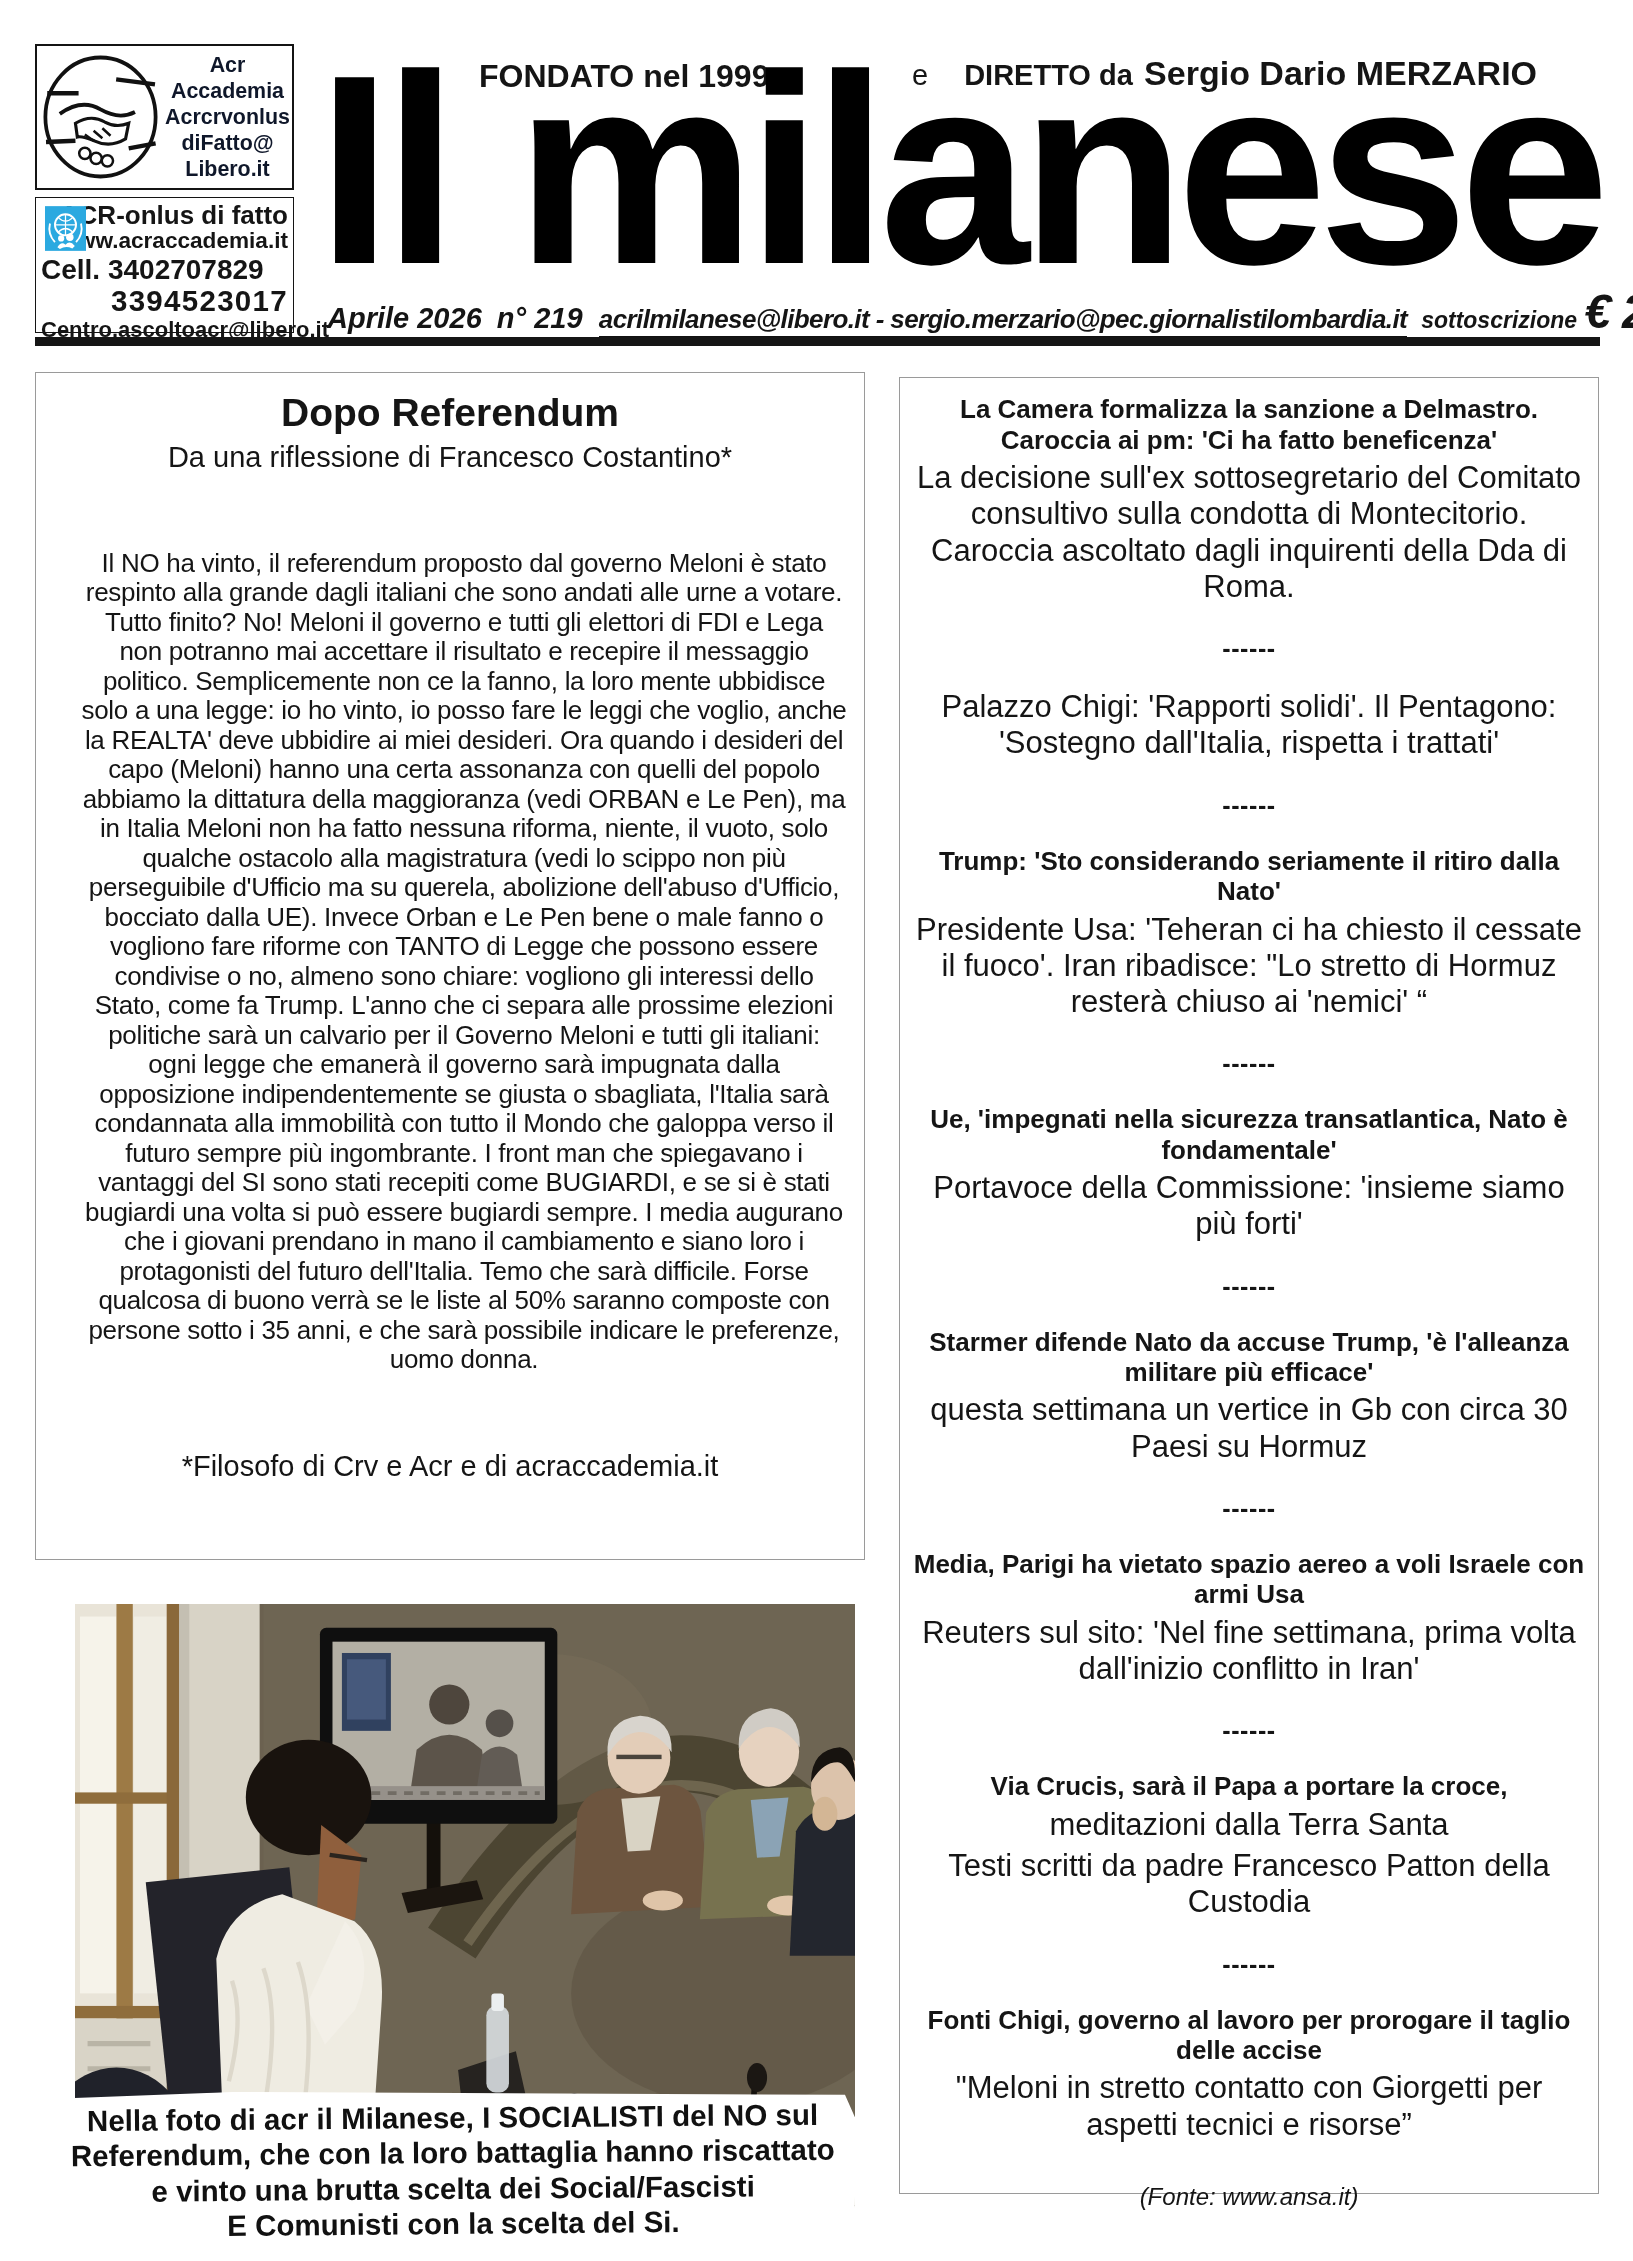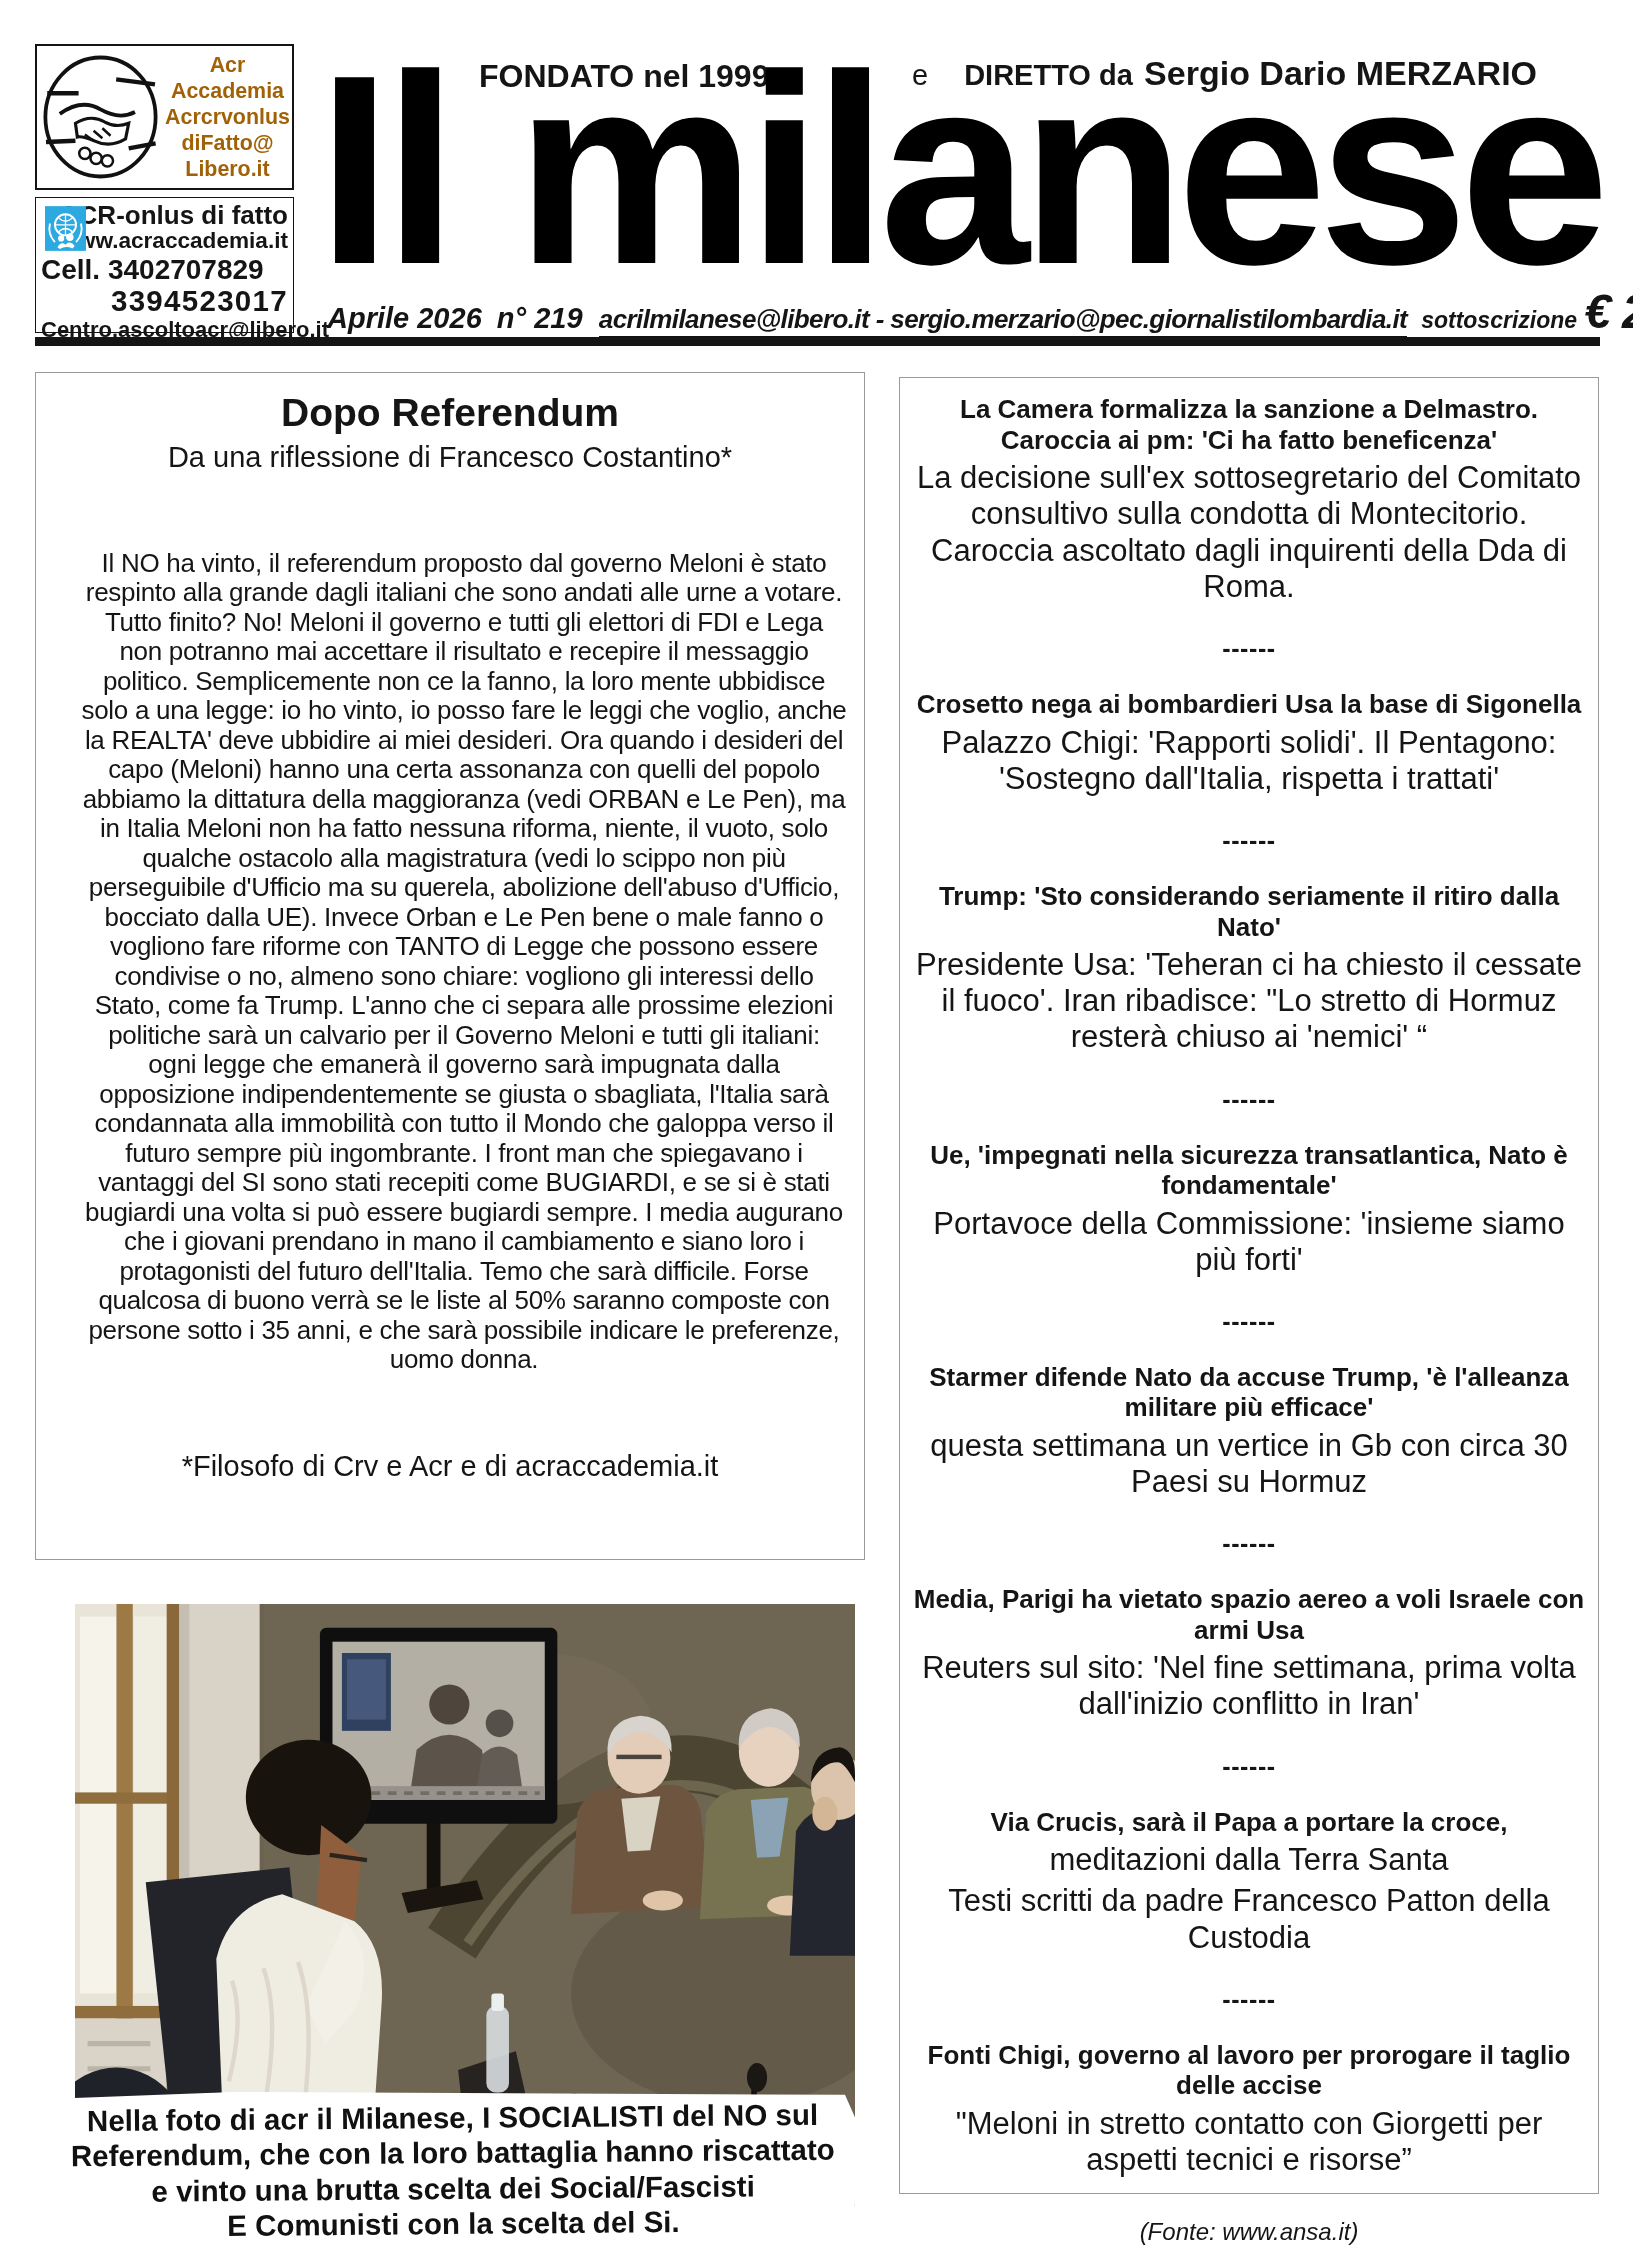--- a/index.html
+++ b/index.html
@@ -12,7 +12,7 @@
     border:2.5px solid #141414;box-sizing:border-box;background:#fff;
     display:flex;align-items:center;}
   .handshake-wrap{width:126px;height:132px;flex:0 0 auto;display:flex;align-items:center;justify-content:center;}
-  .logo1-text{flex:1;text-align:center;font-weight:bold;font-size:21.4px;line-height:1.22;color:#a16207;}
+  .logo1-text{flex:1;text-align:center;font-weight:bold;font-size:21.4px;line-height:1.22;color:#0f172a;}
   .logo-box2{position:absolute;left:35px;top:197px;width:259px;height:136px;
     border:1.9px solid #141414;box-sizing:border-box;background:#fff;padding:3.8px 5px;}
   .unicef-wrap{position:absolute;left:8.8px;top:7.5px;width:41px;height:45px;}

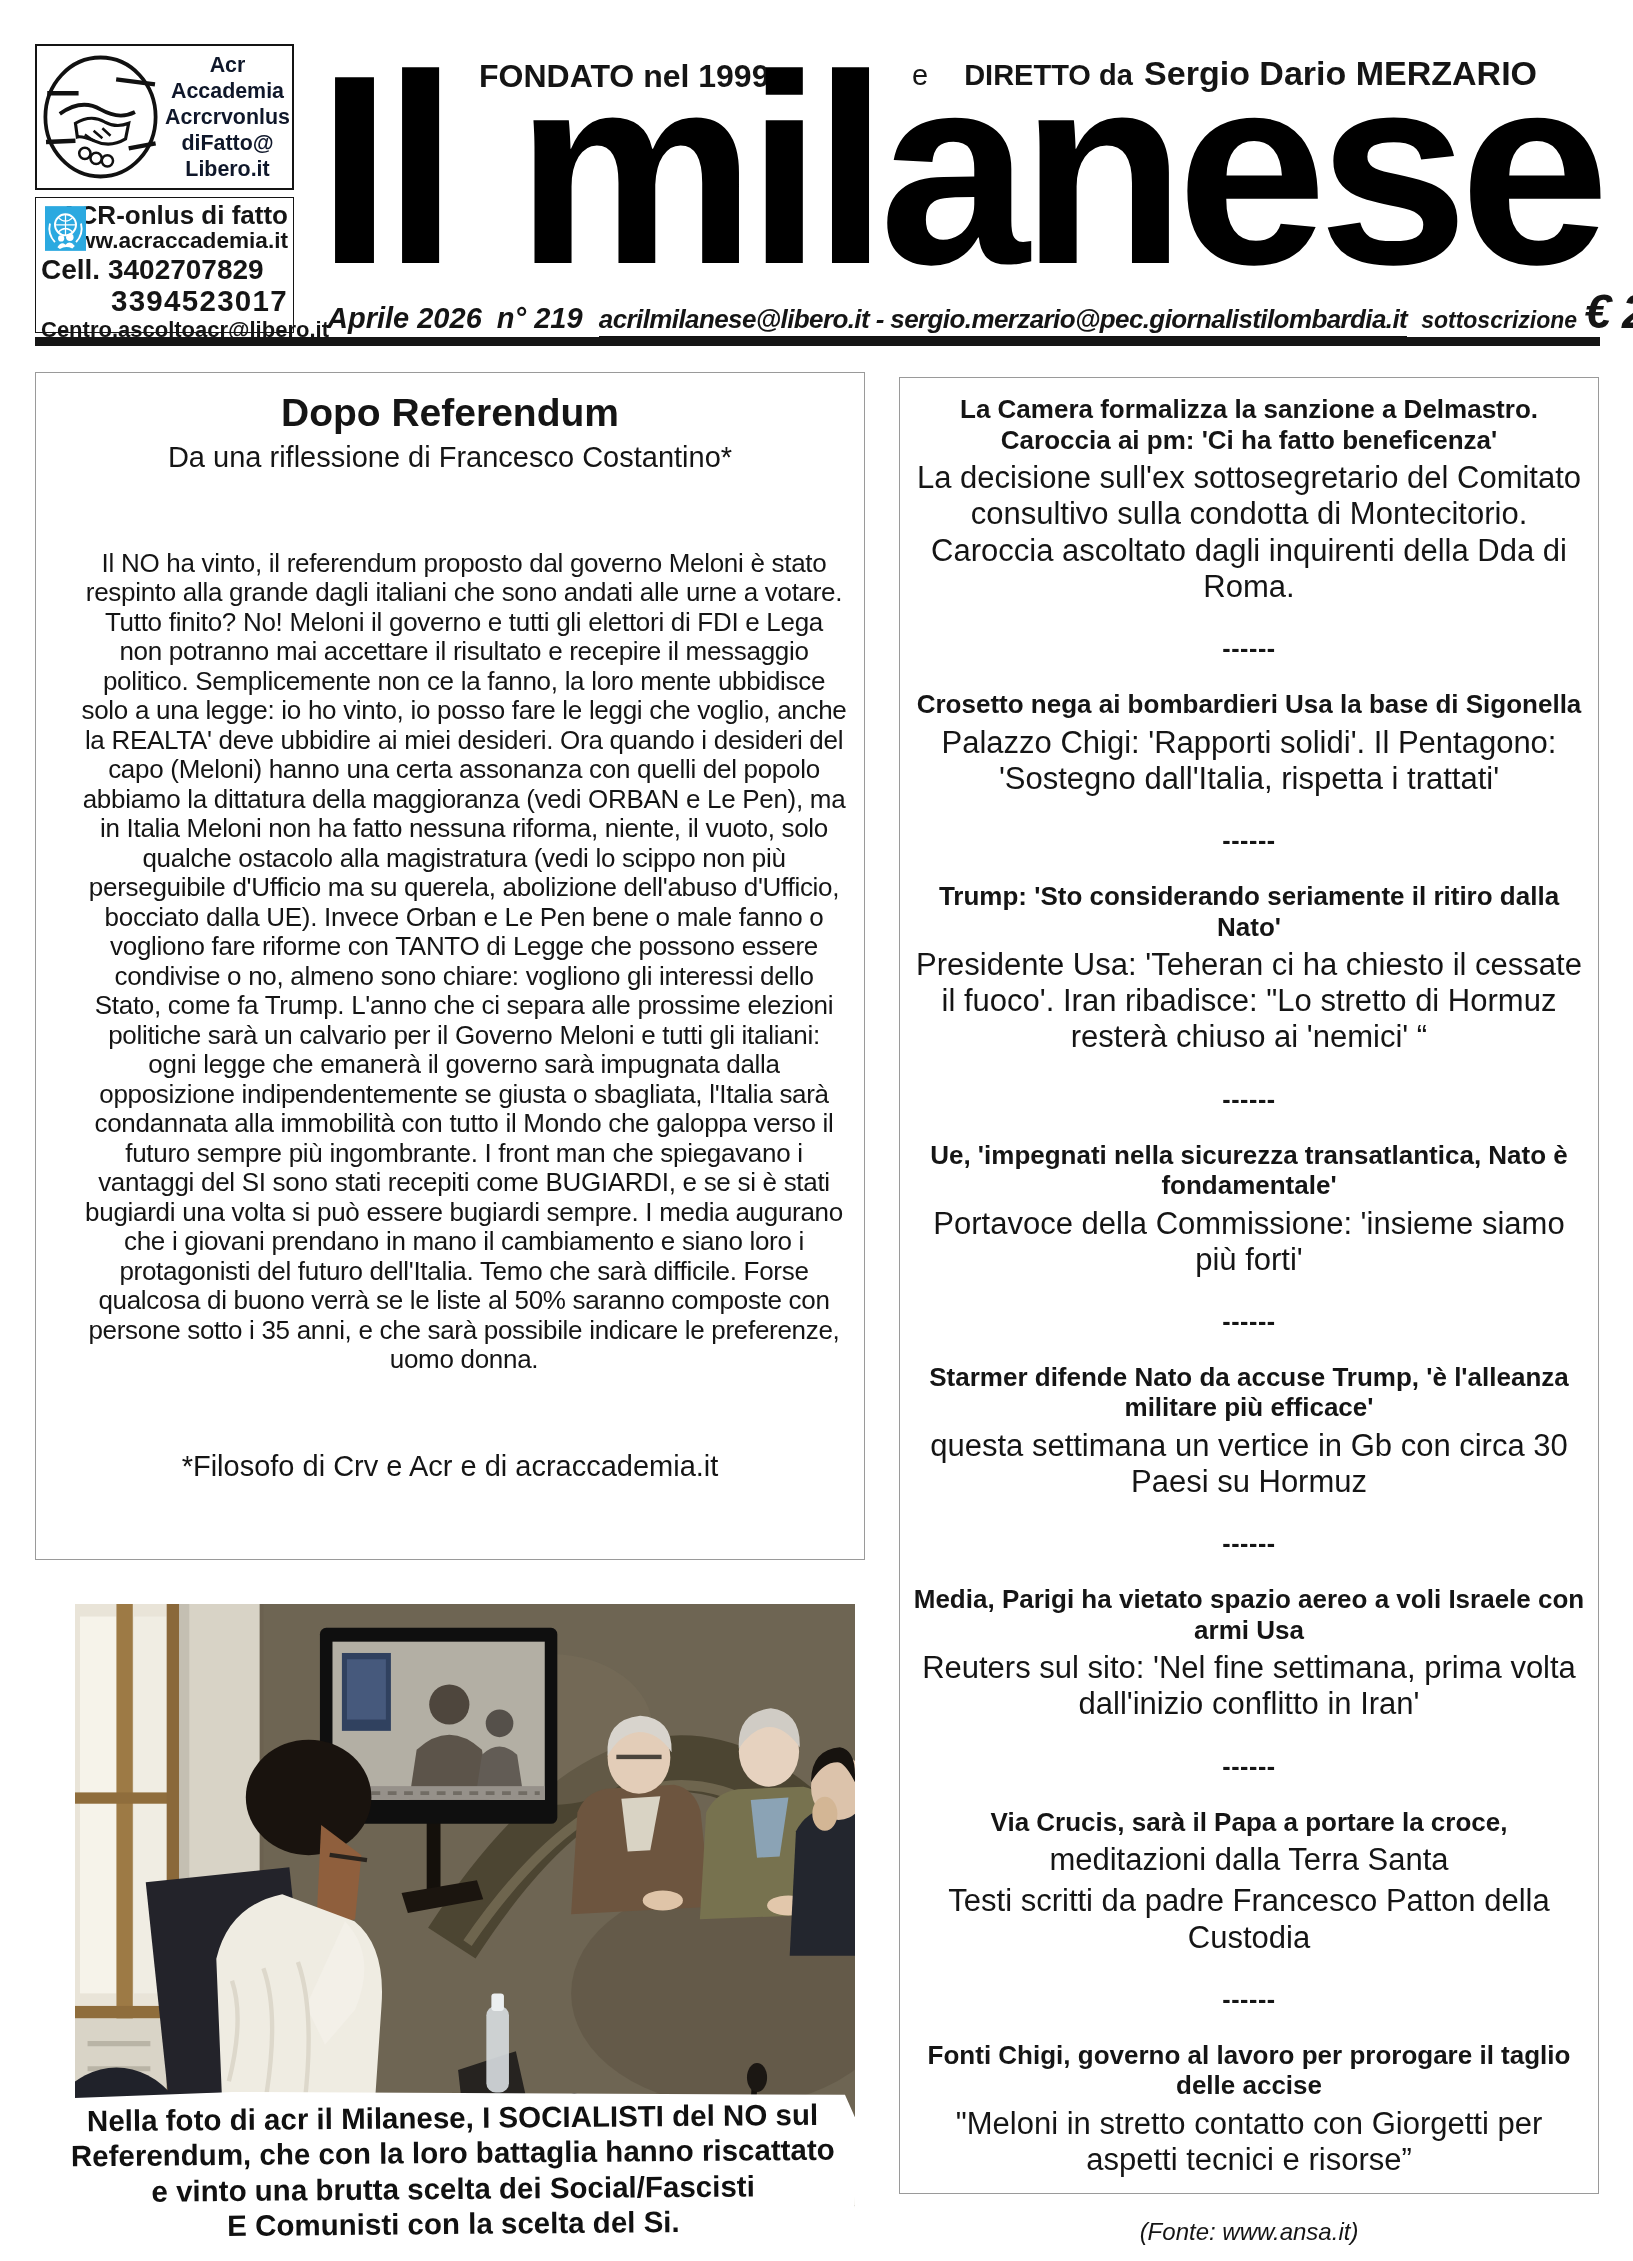--- a/index.html
+++ b/index.html
@@ -252,7 +252,6 @@
   </div>
   <div class="sep">------</div>
   <div>
-    <div class="news-title">Crosetto nega ai bombardieri Usa la base di Sigonella</div>
     <div class="news-body">Palazzo Chigi: 'Rapporti solidi'. Il Pentagono: 'Sostegno dall'Italia, rispetta i trattati'</div>
   </div>
   <div class="sep">------</div>

